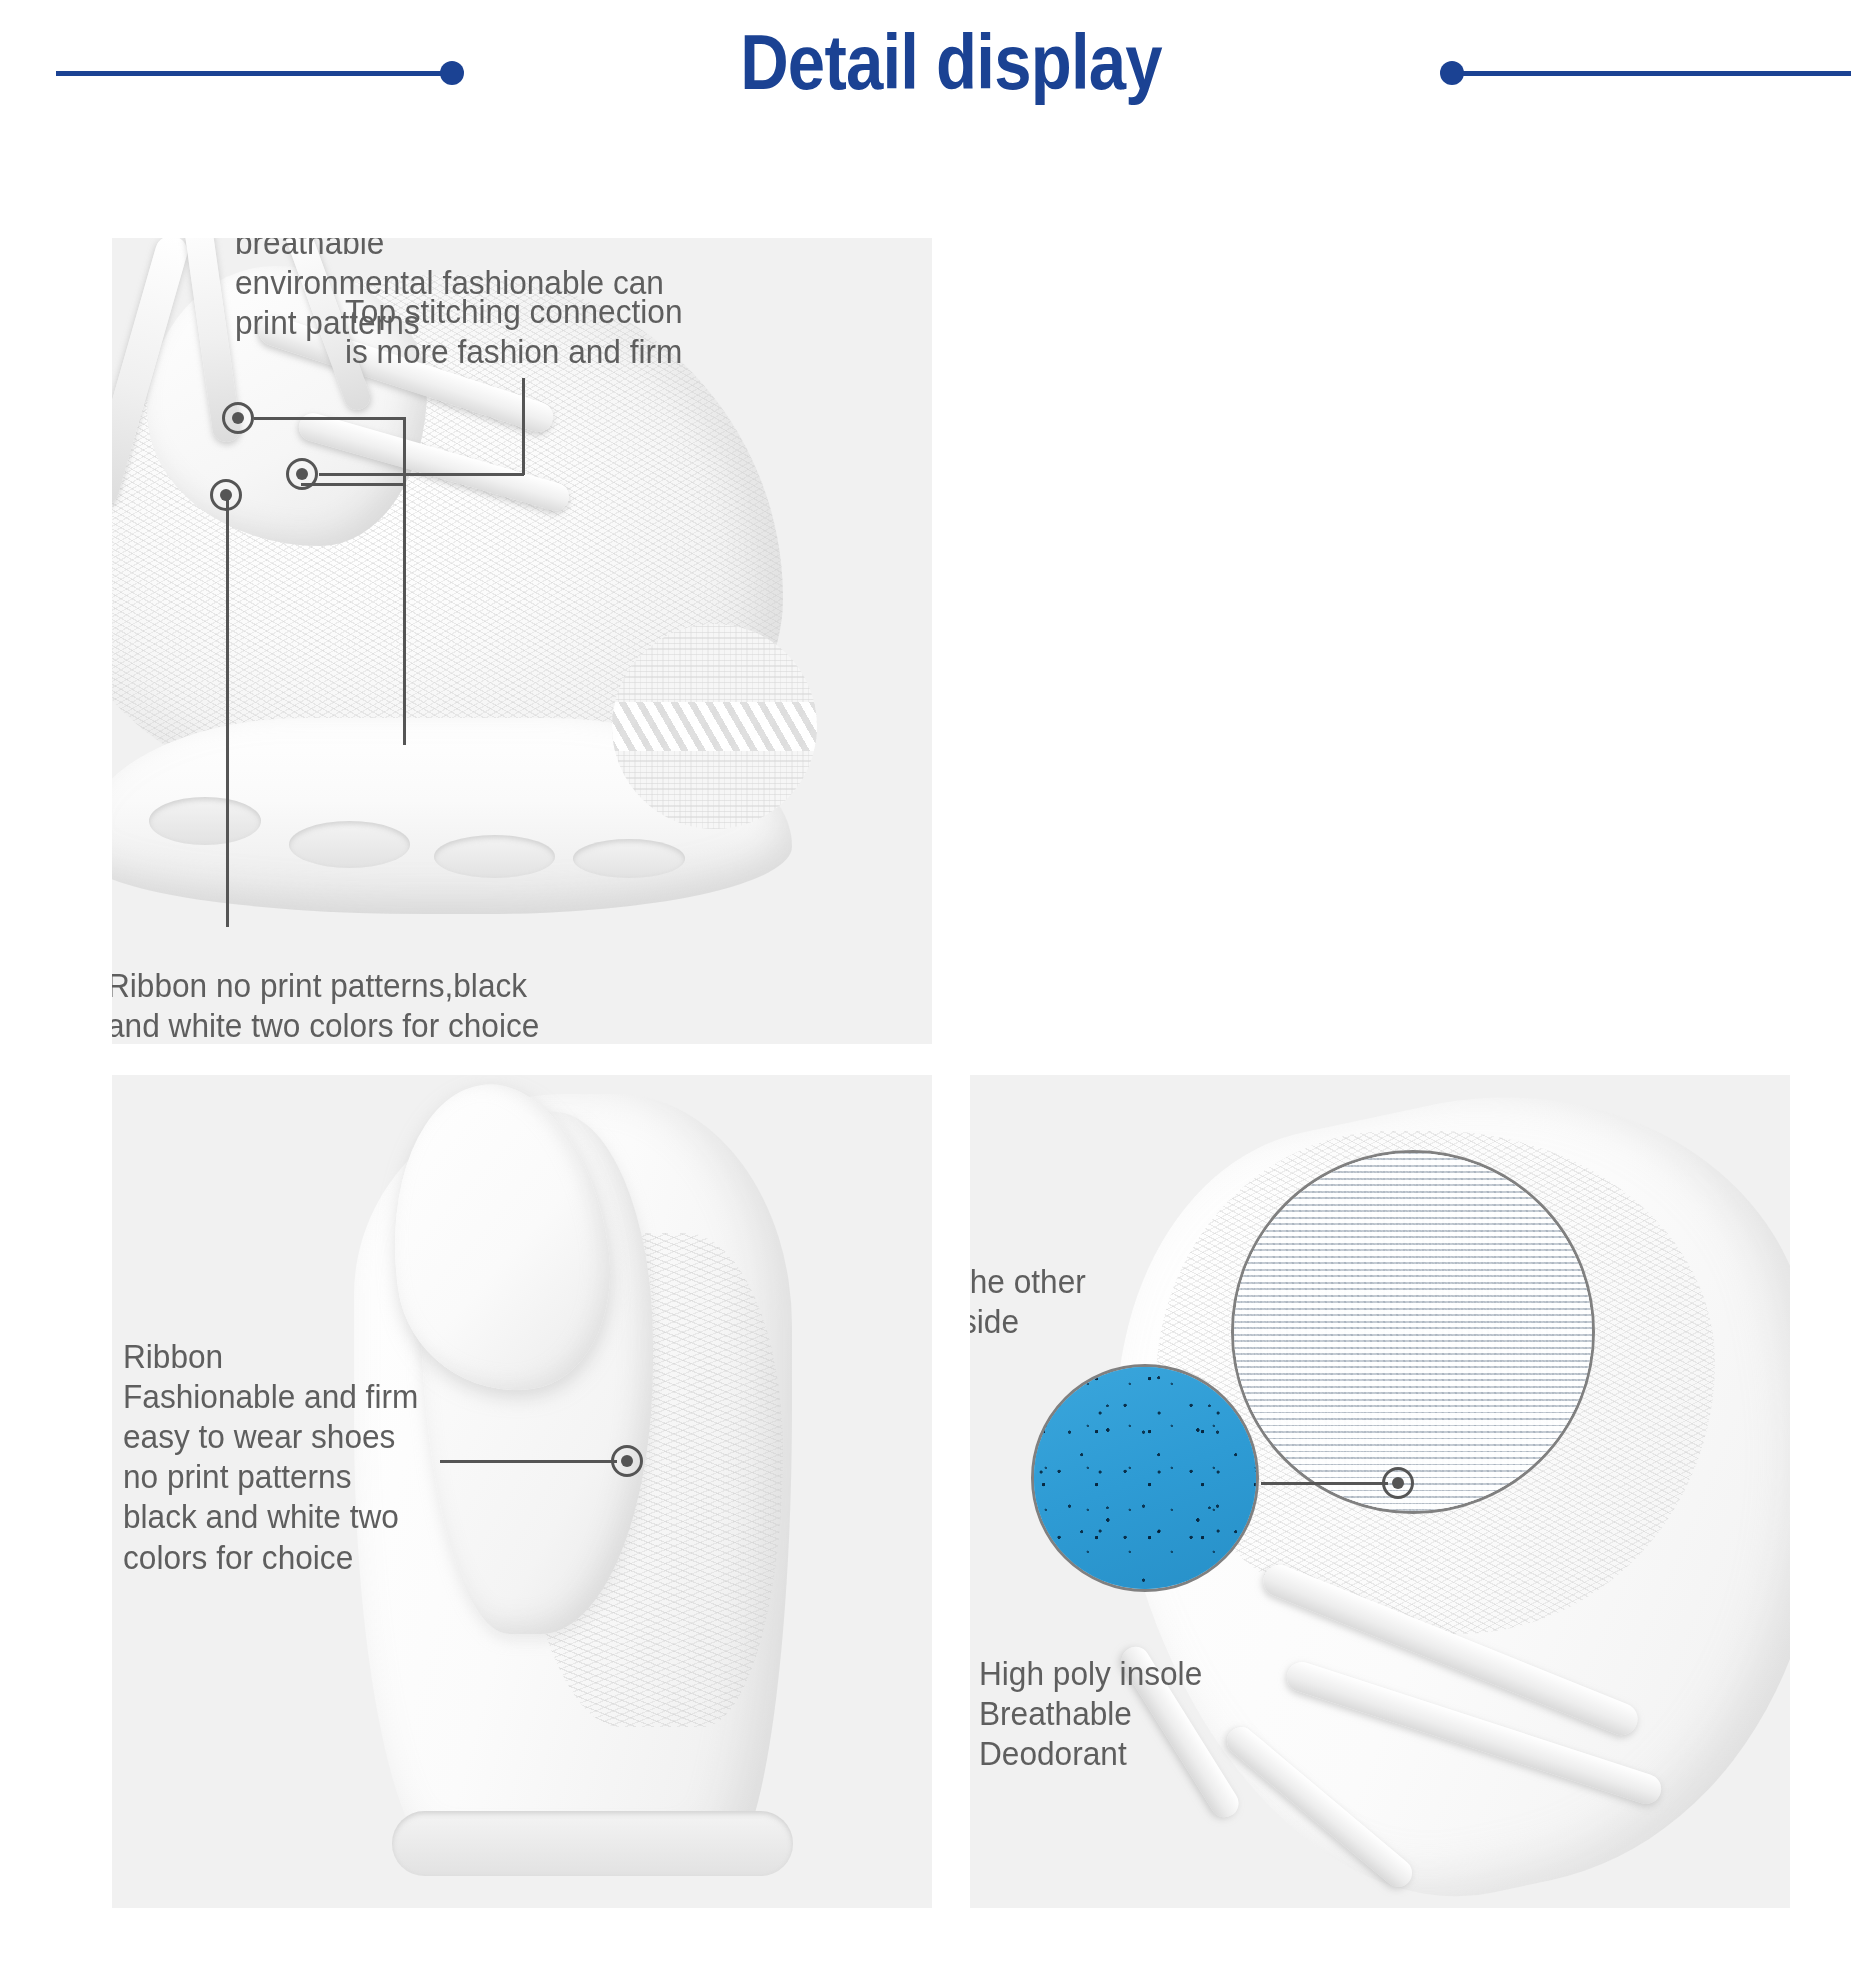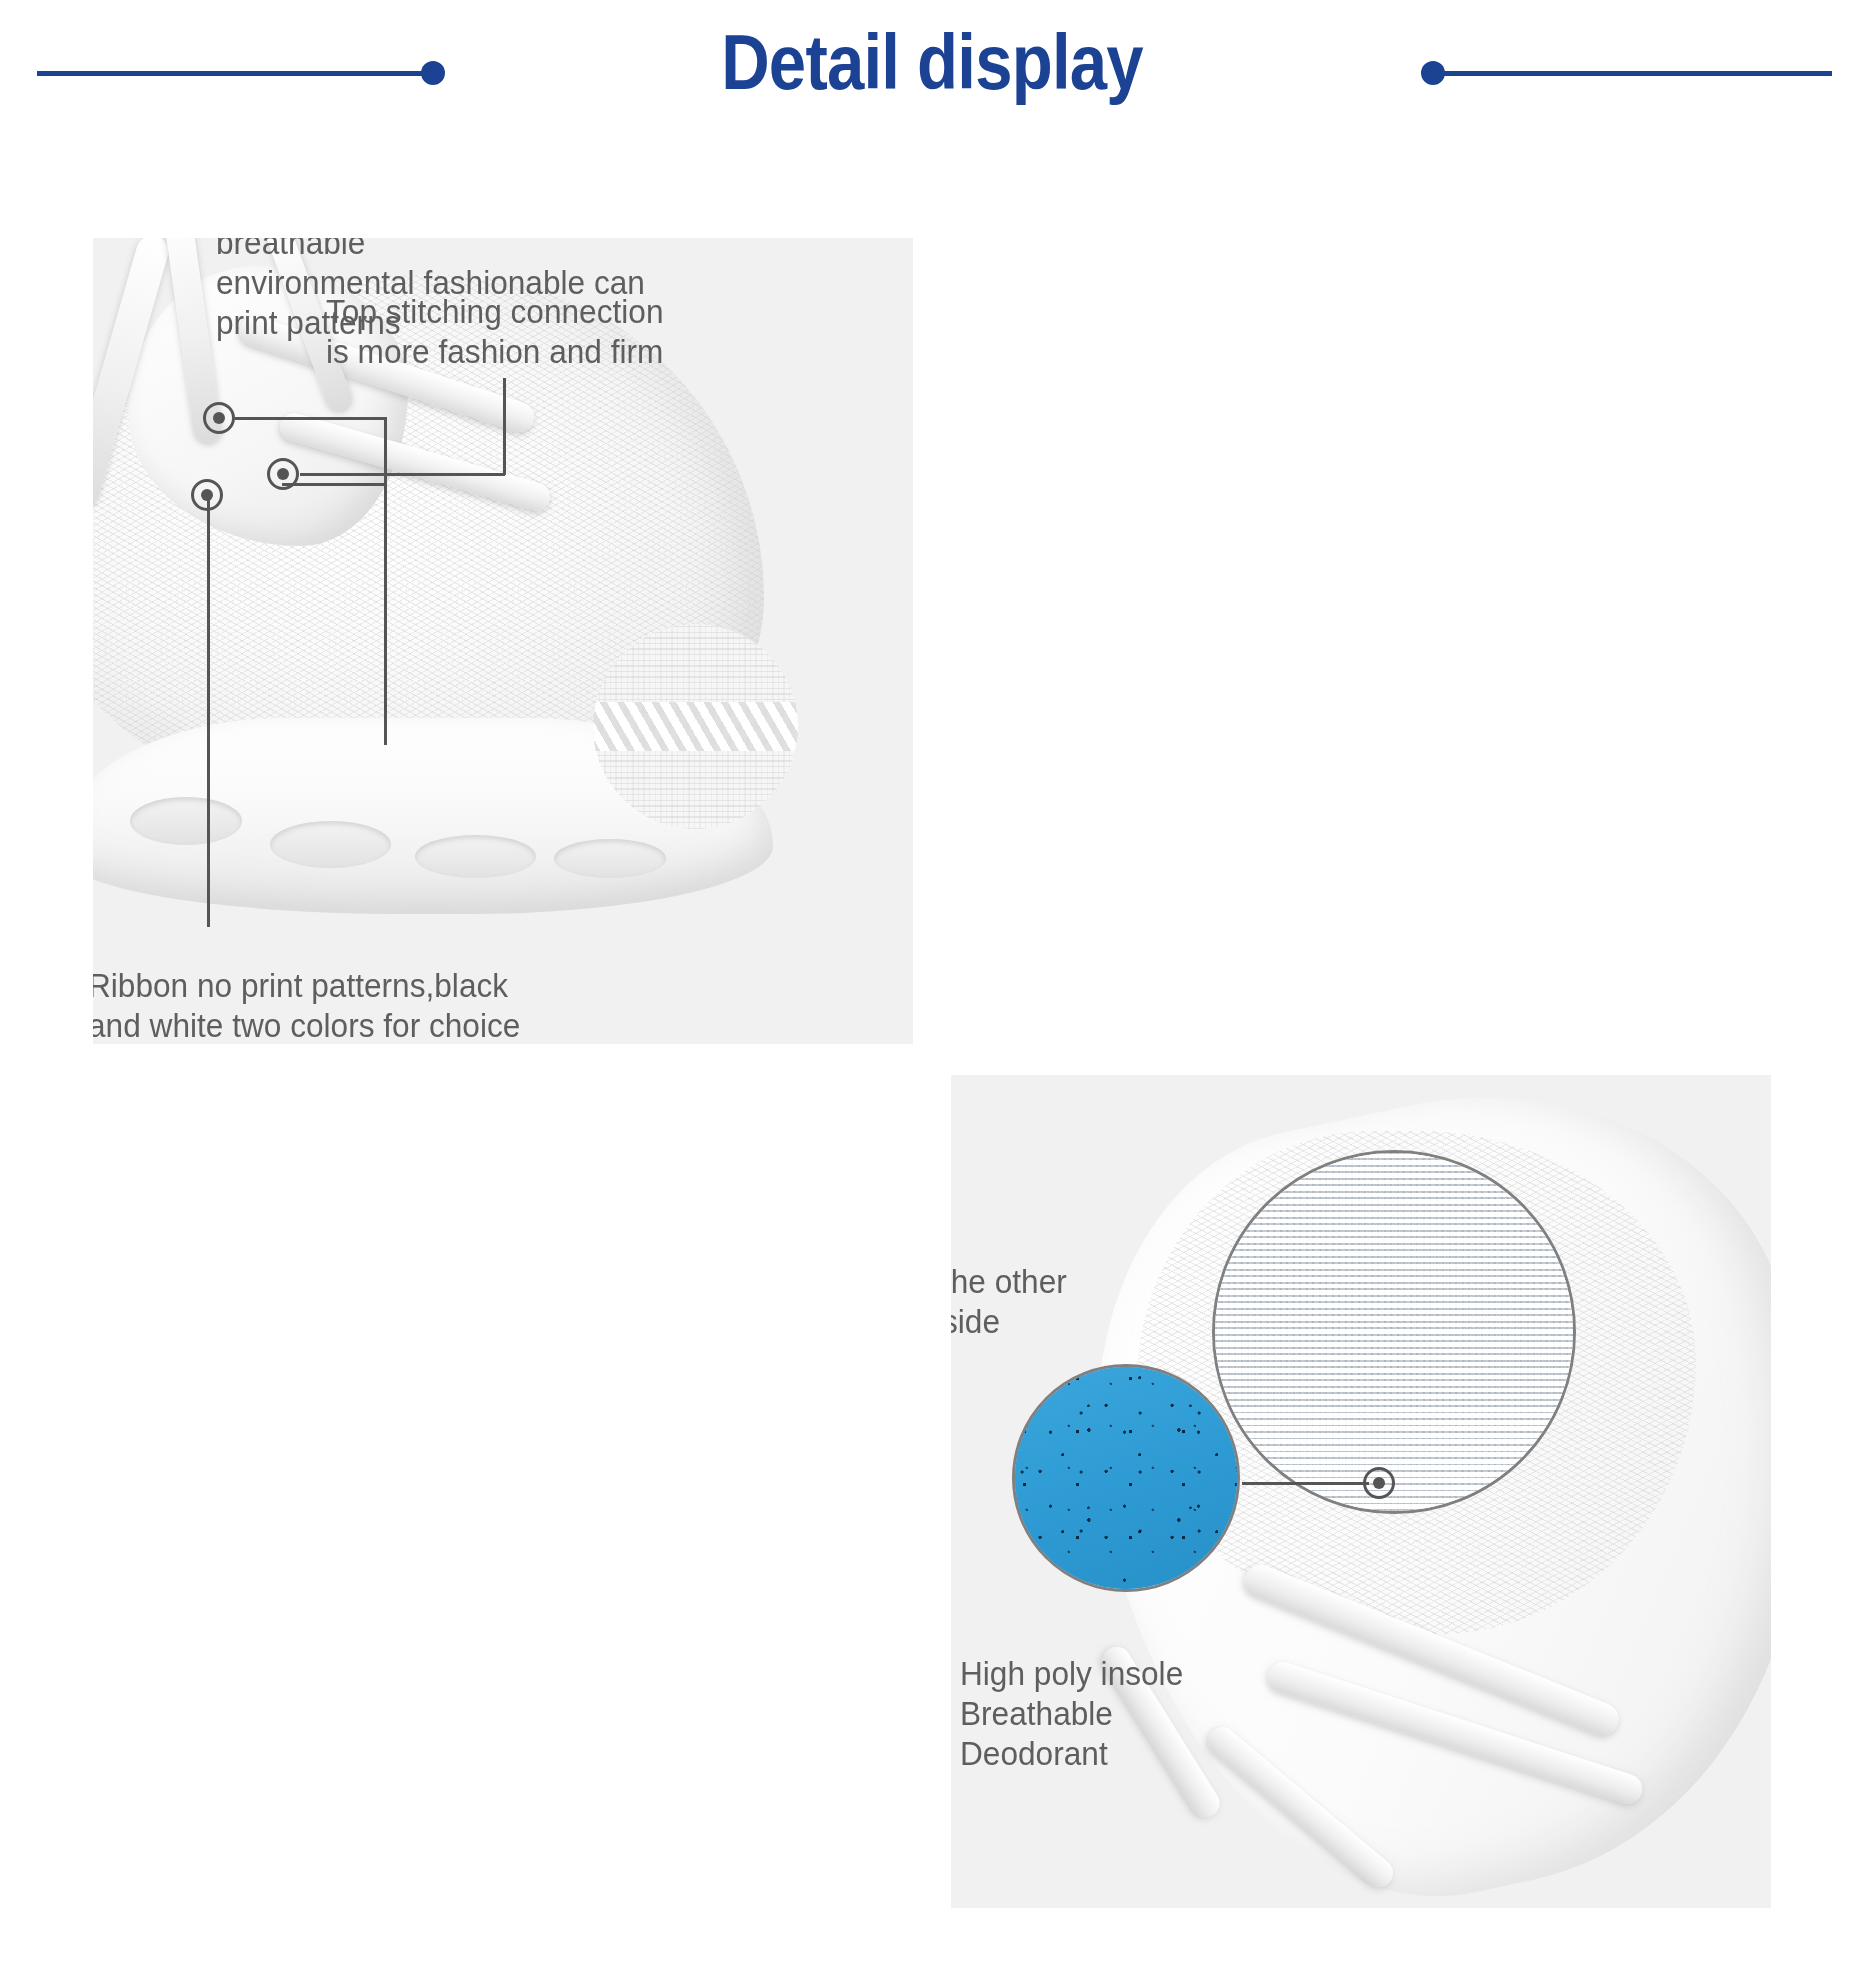--- a/index.html
+++ b/index.html
@@ -9,7 +9,7 @@
     font-family: "Liberation Sans", sans-serif;
     overflow: hidden;
   }
-  .page { position: relative; width: 1512px; height: 1988px; }
+  .page { position: relative; width: 1512px; height: 1988px; margin-left: 19px; }
 
   
   .header { position: absolute; left: 0; top: 0; width: 1864px; height: 172px; }

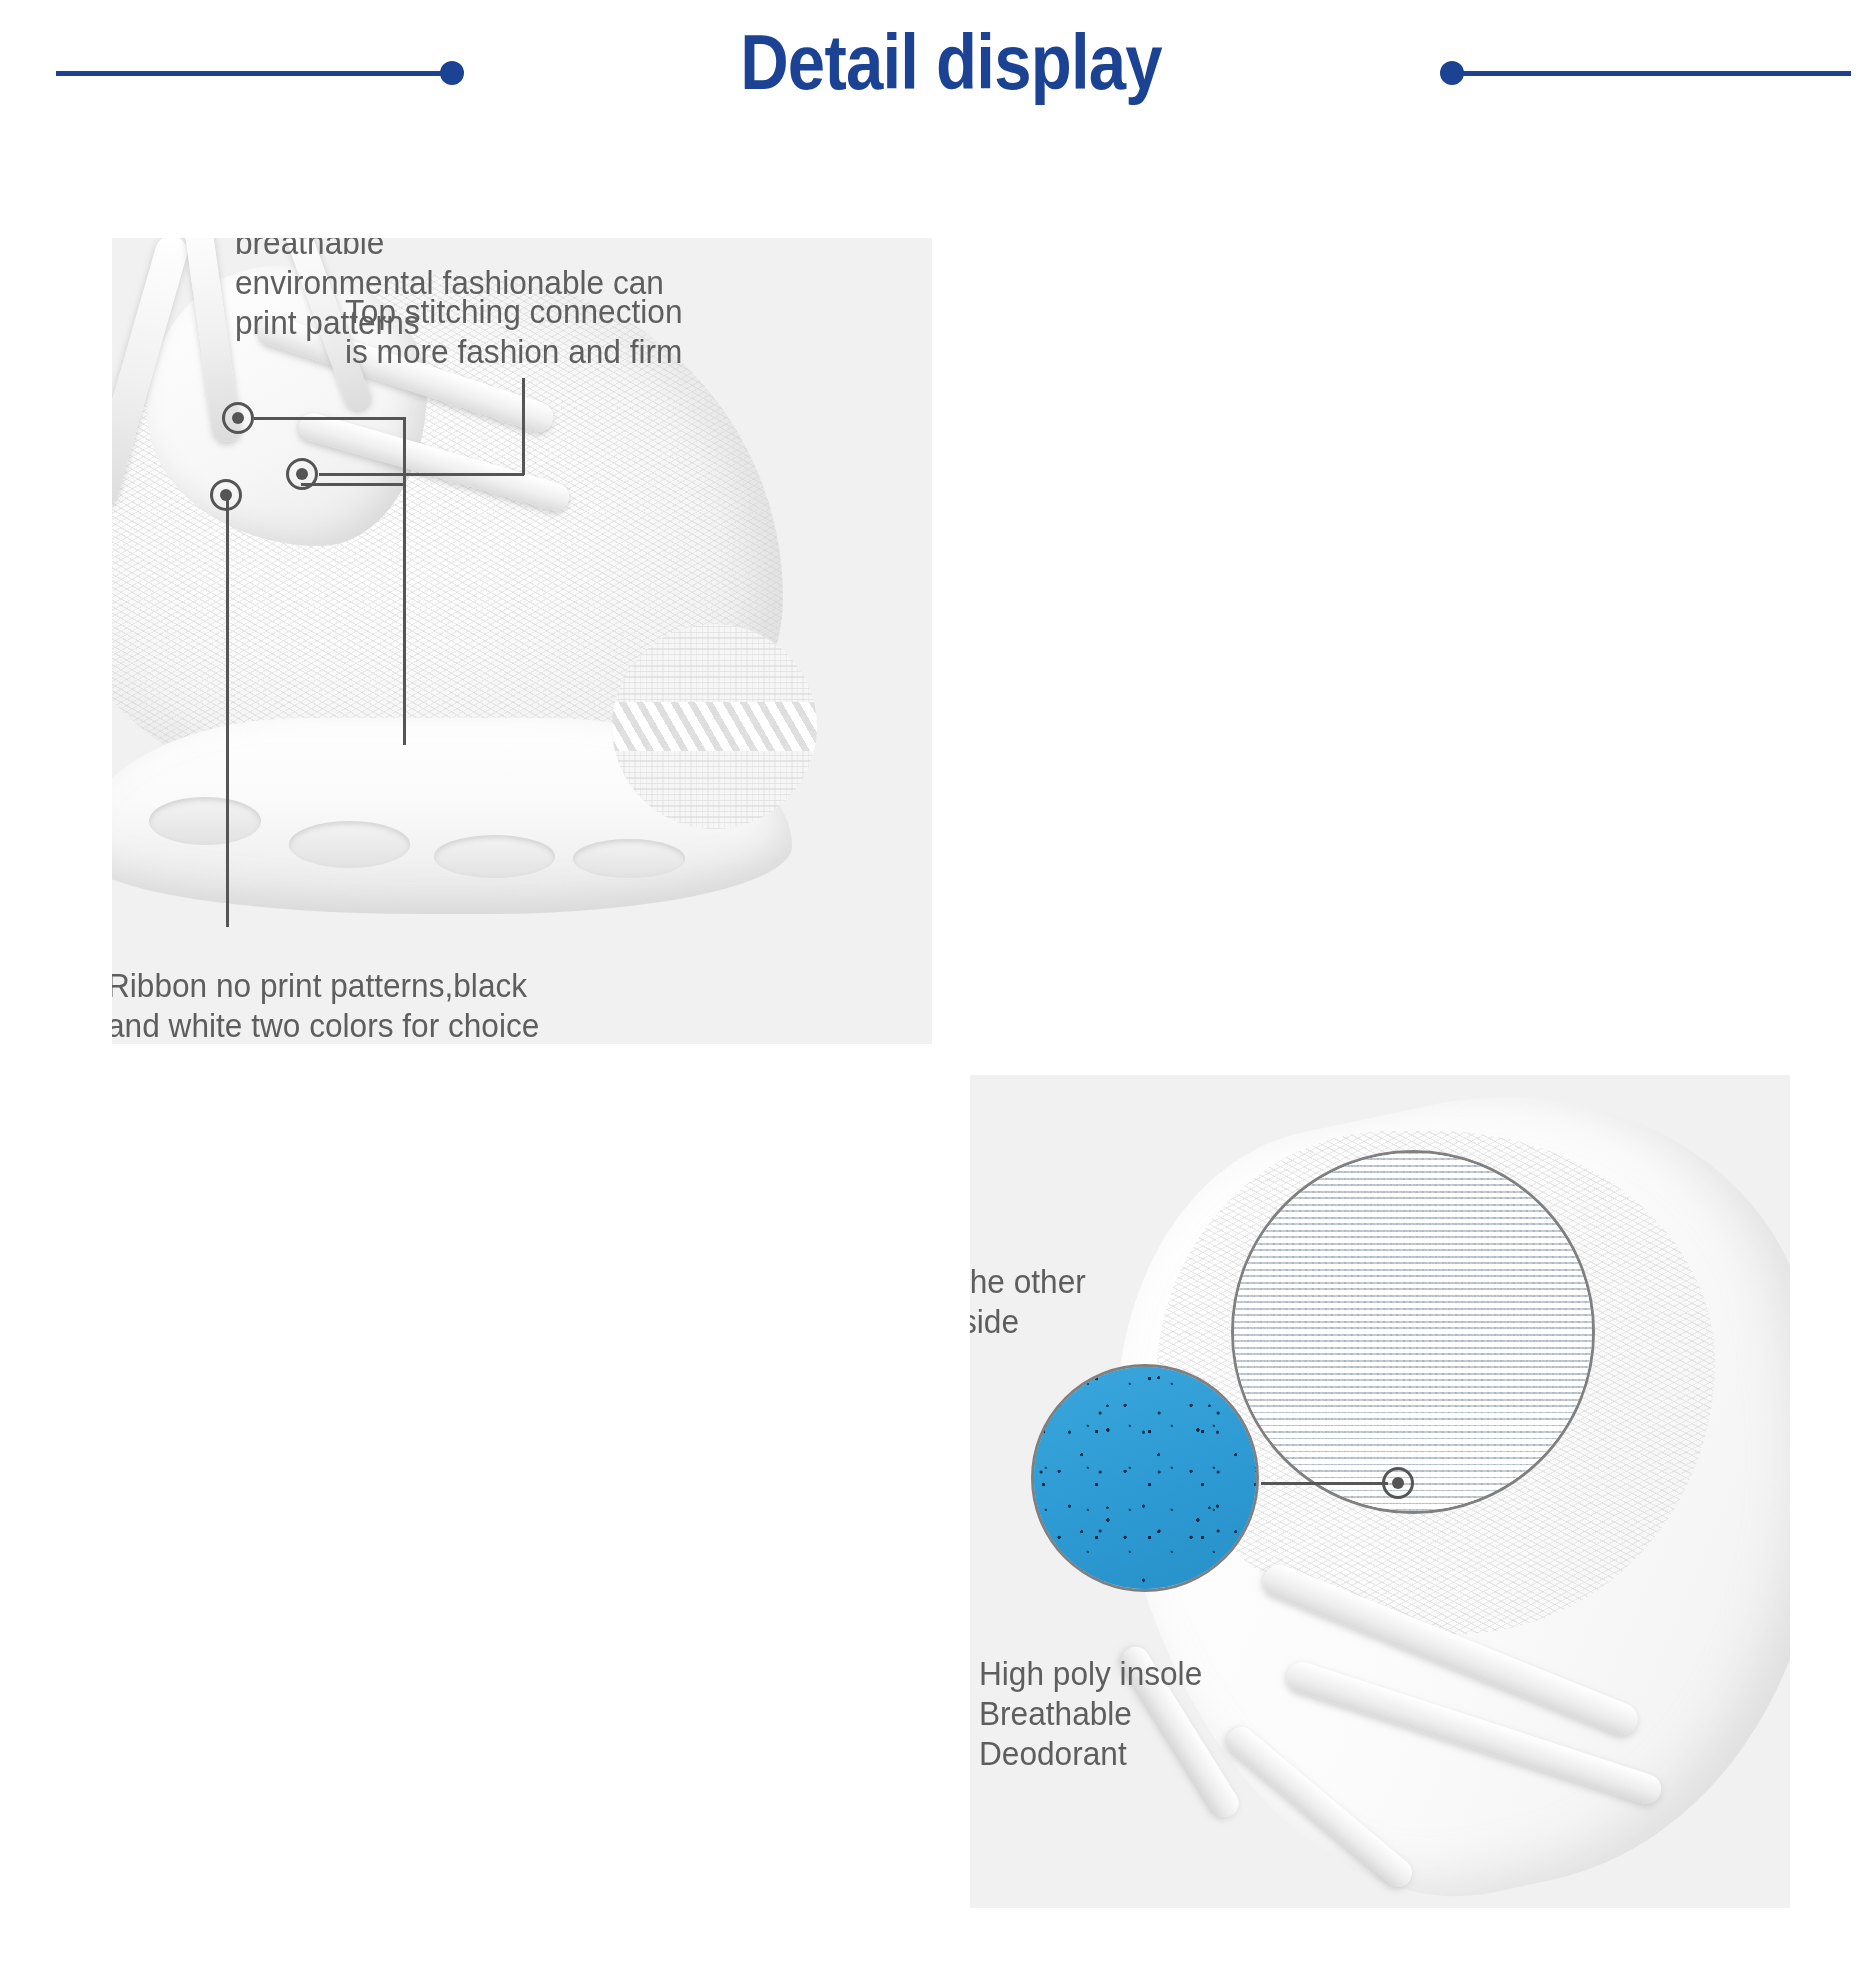--- a/index.html
+++ b/index.html
@@ -293,6 +293,28 @@
   </div>
 
 
+  <div class="panel p3">
+    <div class="heel">
+      <div class="heel-body"></div>
+      <div class="heel-mesh"></div>
+      <div class="heel-collar"></div>
+      <div class="ribbon-tab"></div>
+      <div class="sole-slot" style="left:280px; top:736px; width:401px; height:65px; border-radius:37px;"></div>
+    </div>
+
+    <div class="lead h" style="left:328px; top:385px; width:177px;"></div>
+    <div class="marker" style="left:499px; top:370px;">
+      <div class="ring"></div>
+      <div class="dot"></div>
+    </div>
+
+    <div class="cap" style="left:11.2px; top:261px; width:392px;">Ribbon
+Fashionable and firm
+easy to wear shoes
+no print patterns
+black and white two
+colors for choice</div>
+  </div>
 
   <div class="panel p4">
     <div class="shoe4">

